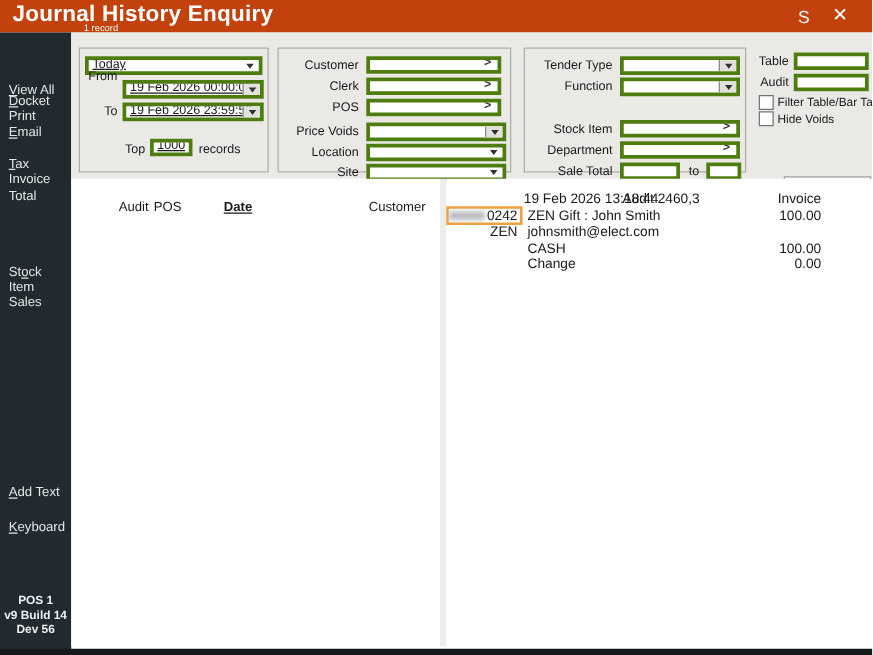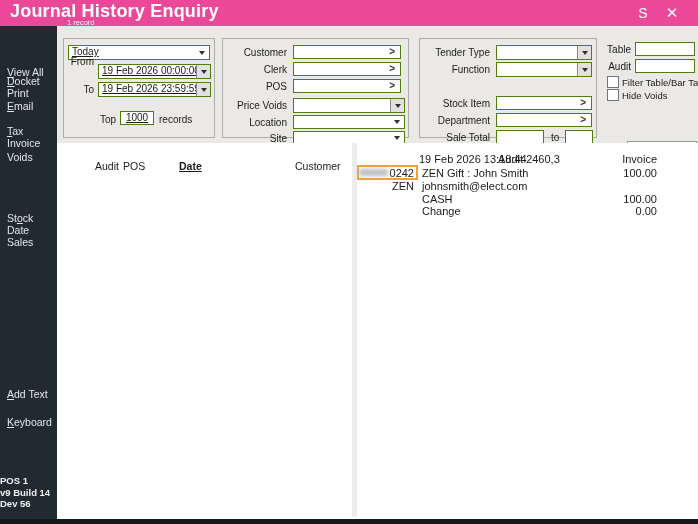--- a/index.html
+++ b/index.html
@@ -6,7 +6,7 @@
   #win{position:relative;width:698px;height:524px;overflow:hidden;background:#ffffff;
        font-family:"Liberation Sans",sans-serif;color:#1a1a1a;}
   
-  .titlebar{position:absolute;left:0;top:0;width:698px;height:26px;background:#ec4899;}
+  .titlebar{position:absolute;left:0;top:0;width:698px;height:26px;background:#c2410c;}
   .tb-title{position:absolute;left:10px;top:1px;font-size:18px;font-weight:600;color:#ffffff;letter-spacing:.2px;}
   .tb-count{position:absolute;left:67px;top:18px;font-size:7.5px;color:#eafaf8;}
   .tb-btn{position:absolute;top:2px;width:24px;height:22px;color:#ffffff;text-align:center;line-height:22px;cursor:default;}

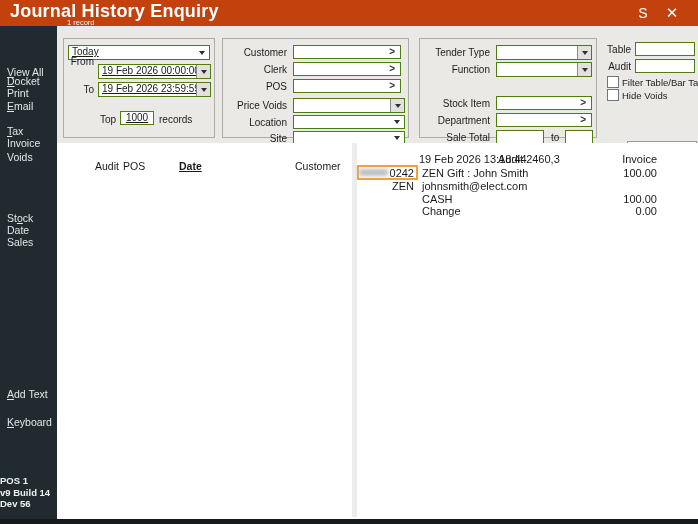--- a/index.html
+++ b/index.html
@@ -26,8 +26,8 @@
   .misc{left:548px;top:12px;width:93px;height:105px;}
   .lbl{position:absolute;font-size:10px;color:#1a1a1a;white-space:nowrap;}
   .lbl.r{text-align:right;}
-  .fld{position:absolute;background:#fff;border:1px solid #4d7c0f;box-sizing:border-box;
-       font-size:10px;display:flex;align-items:flex-start;padding:0 3px;white-space:nowrap;overflow:hidden;text-decoration:underline;}
+  .fld{position:absolute;background:#fff;border:3px solid #4d7c0f;box-sizing:border-box;
+       font-size:10px;display:flex;align-items:flex-end;padding:0 3px;white-space:nowrap;overflow:hidden;text-decoration:underline;}
   .tri{width:0;height:0;border-left:3.5px solid transparent;border-right:3.5px solid transparent;border-top:4.5px solid #2c3136;}
   .tri-abs{position:absolute;right:4px;top:50%;margin-top:-2px;}
   .dropbtn{position:absolute;right:0;top:0;bottom:0;width:13px;background:#e4e1dd;border-left:1px solid #868b91;

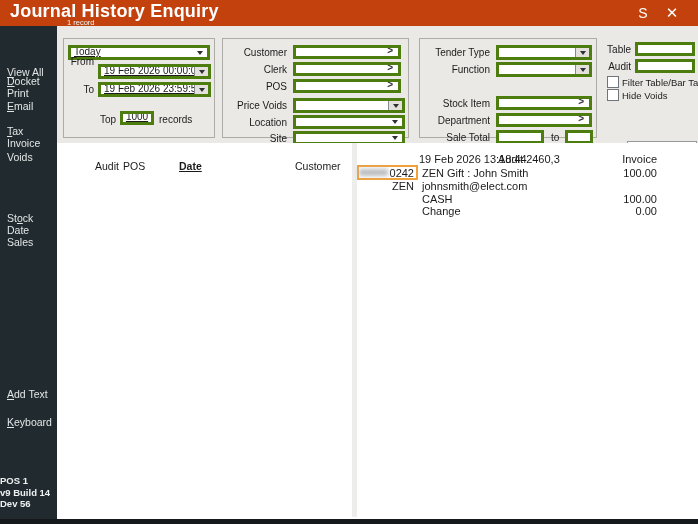--- a/index.html
+++ b/index.html
@@ -70,7 +70,7 @@
     <div class="sb-item" style="top:49px"><span></span><span class="u">D</span><span>ocket Print</span></div>
     <div class="sb-item" style="top:74px"><span></span><span class="u">E</span><span>mail</span></div>
     <div class="sb-item" style="top:99px"><span></span><span class="u">T</span><span>ax Invoice</span></div>
-    <div class="sb-item" style="top:125px"><span>Voids</span><span class="u"></span><span></span></div>
+    <div class="sb-item" style="top:125px"><span>Total</span><span class="u"></span><span></span></div>
     <div class="sb-item" style="top:186px"><span>St</span><span class="u">o</span><span>ck Date Sales</span></div>
     <div class="sb-item" style="top:362px"><span></span><span class="u">A</span><span>dd Text</span></div>
     <div class="sb-item" style="top:390px"><span></span><span class="u">K</span><span>eyboard</span></div>

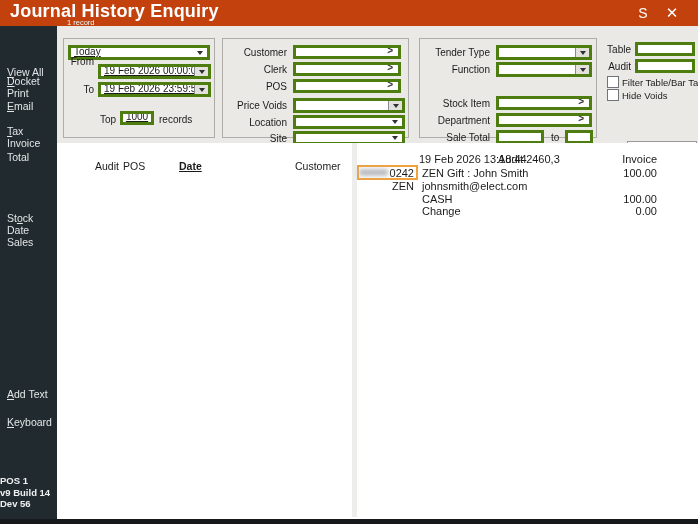--- a/index.html
+++ b/index.html
@@ -71,7 +71,7 @@
     <div class="sb-item" style="top:74px"><span></span><span class="u">E</span><span>mail</span></div>
     <div class="sb-item" style="top:99px"><span></span><span class="u">T</span><span>ax Invoice</span></div>
     <div class="sb-item" style="top:125px"><span>Total</span><span class="u"></span><span></span></div>
-    <div class="sb-item" style="top:186px"><span>St</span><span class="u">o</span><span>ck Date Sales</span></div>
+    <div class="sb-item" style="top:186px"><span>St</span><span class="u">o</span><span>ck Item Sales</span></div>
     <div class="sb-item" style="top:362px"><span></span><span class="u">A</span><span>dd Text</span></div>
     <div class="sb-item" style="top:390px"><span></span><span class="u">K</span><span>eyboard</span></div>
     <div class="sb-footer">

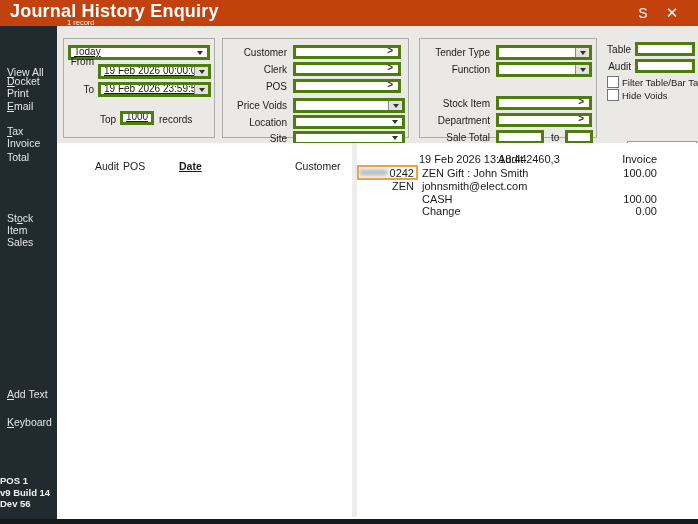--- a/index.html
+++ b/index.html
@@ -15,7 +15,7 @@
   
   .sidebar{position:absolute;left:0;top:26px;width:57px;height:498px;background:#212a2e;color:#e2e6e7;font-size:10.5px;}
   .sb-item{position:absolute;left:7px;width:46px;line-height:12px;}
-  .sb-footer{position:absolute;left:0;top:449px;width:57px;text-align:left;font-weight:bold;font-size:9.5px;line-height:11.5px;color:#eef1f2;}
+  .sb-footer{position:absolute;left:0;top:449px;width:57px;text-align:center;font-weight:bold;font-size:9.5px;line-height:11.5px;color:#eef1f2;}
   .u{text-decoration:underline;}
   
   .filterbar{position:absolute;left:57px;top:26px;width:641px;height:117px;background:#ebe9e6;}

